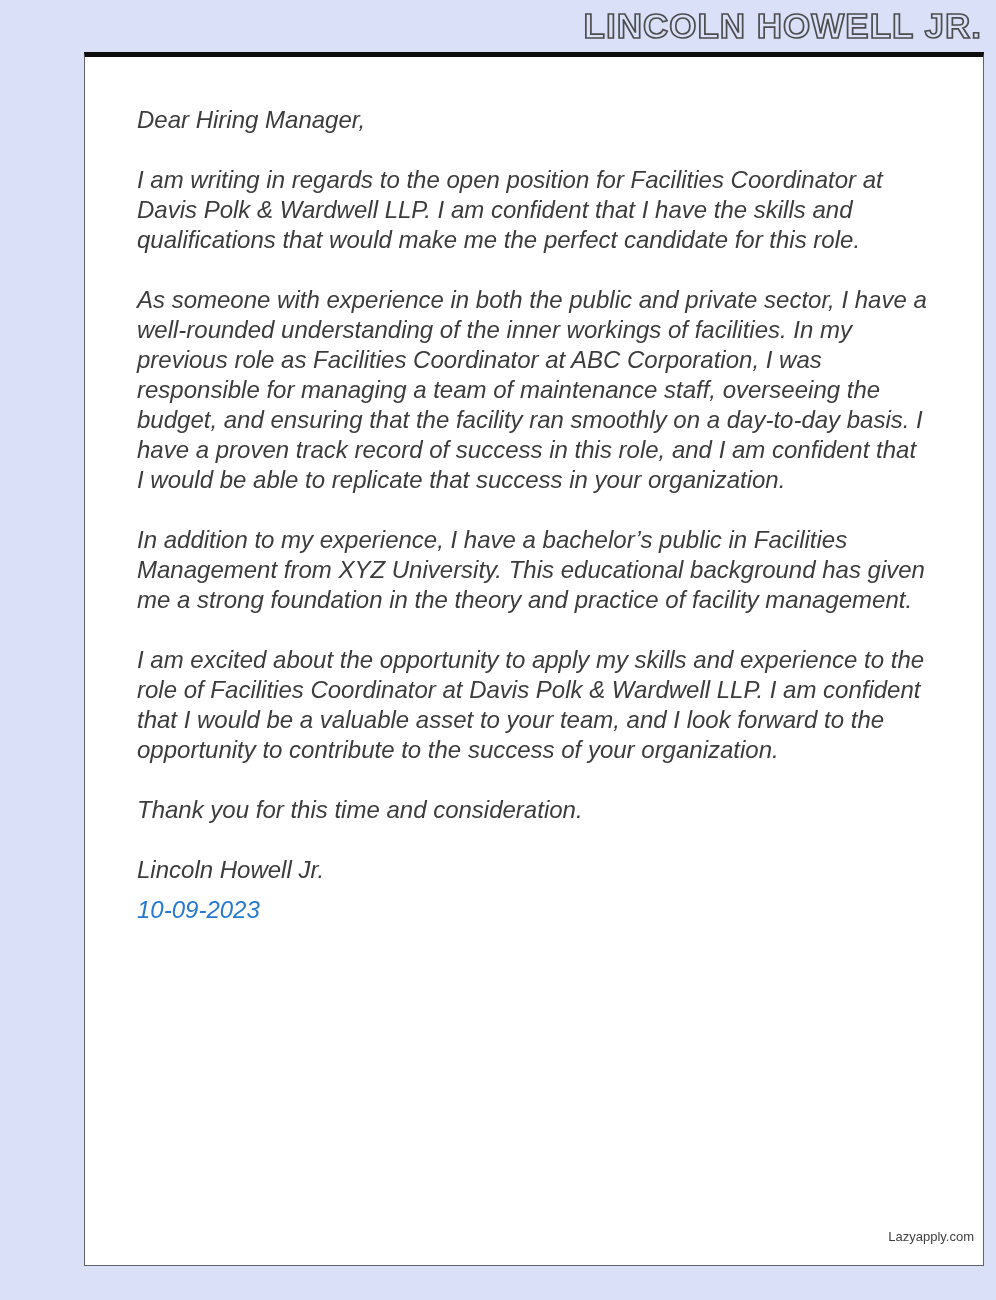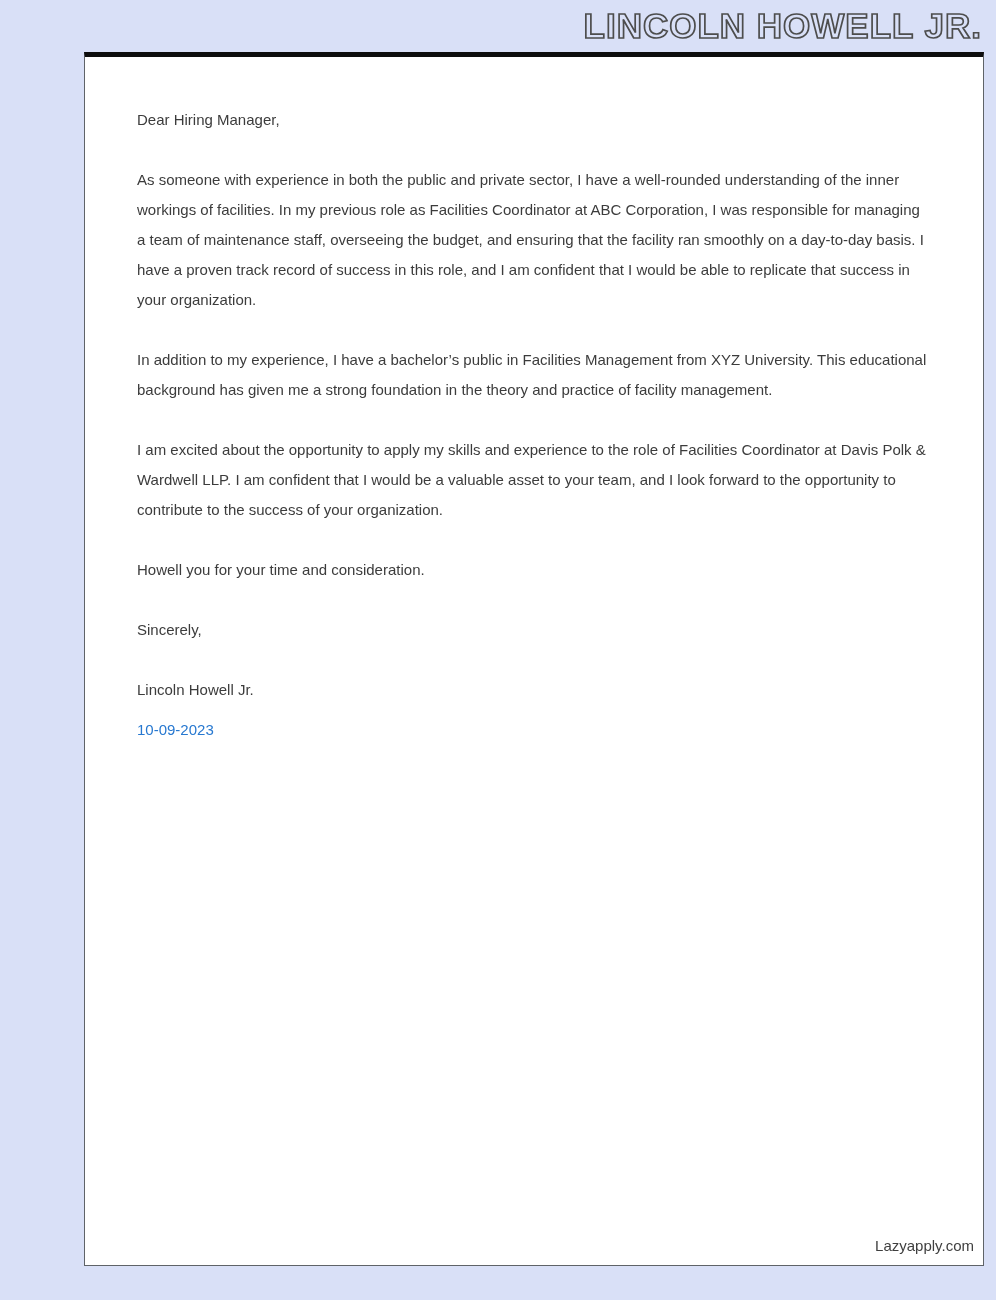--- a/index.html
+++ b/index.html
@@ -60,9 +60,10 @@
   }
   .letter-card p {
     margin: 0 0 30px 0;
-    font-size: 15px;
+    font-size: 24px;
     line-height: 30px;
     color: var(--text);
+    font-style: italic;
   }
   .letter-card p.signature {
     margin-bottom: 10px;

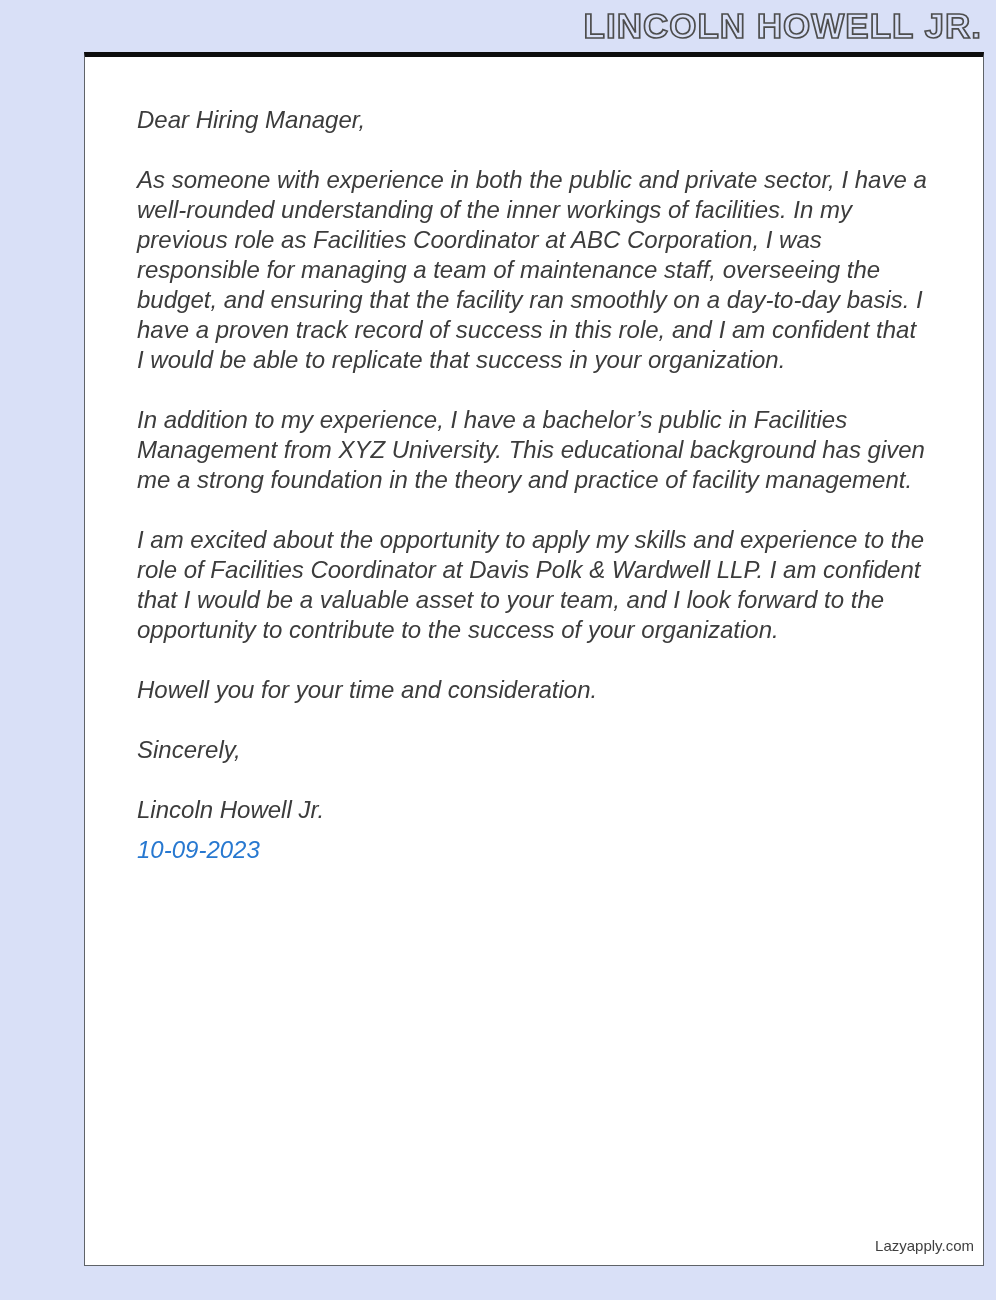--- a/index.html
+++ b/index.html
@@ -92,6 +92,7 @@
 
     <p>Dear Hiring Manager,</p>
 
+    <p>I am writing in regards to the open position for Facilities Coordinator at Davis Polk &amp; Wardwell LLP. I am confident that I have the skills and qualifications that would make me the perfect candidate for this role.</p>
 
     <p>As someone with experience in both the public and private sector, I have a well-rounded understanding of the inner workings of facilities. In my previous role as Facilities Coordinator at ABC Corporation, I was responsible for managing a team of maintenance staff, overseeing the budget, and ensuring that the facility ran smoothly on a day-to-day basis. I have a proven track record of success in this role, and I am confident that I would be able to replicate that success in your organization.</p>
 

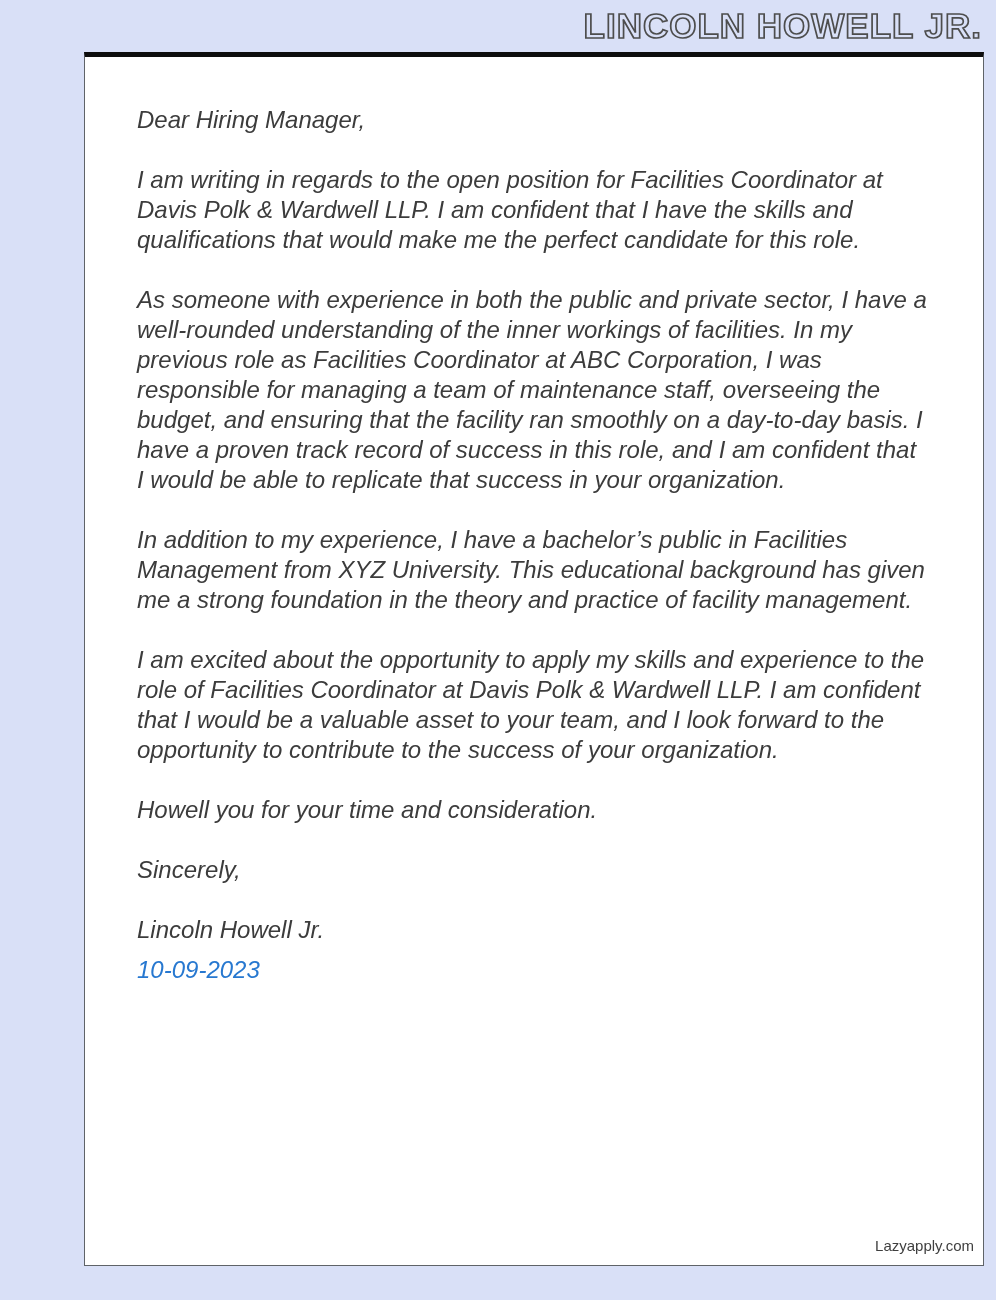--- a/index.html
+++ b/index.html
@@ -100,7 +100,7 @@
 
     <p>I am excited about the opportunity to apply my skills and experience to the role of Facilities Coordinator at Davis Polk &amp; Wardwell LLP. I am confident that I would be a valuable asset to your team, and I look forward to the opportunity to contribute to the success of your organization.</p>
 
-    <p>Howell you for your time and consideration.</p>
+    <p>Thank you for this time and consideration.</p>
 
     <p>Sincerely,</p>
 

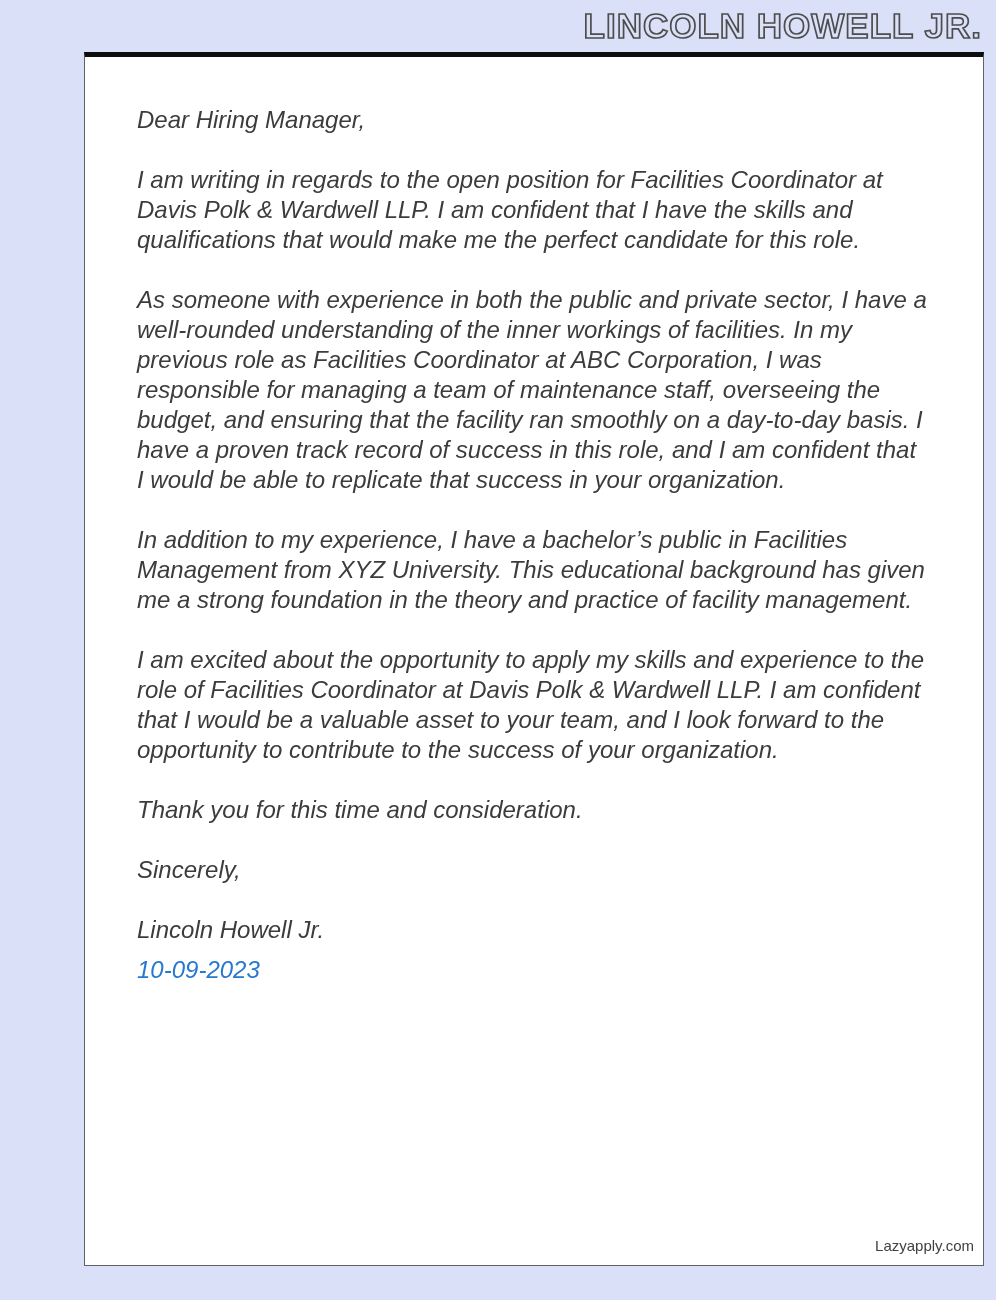--- a/index.html
+++ b/index.html
@@ -102,7 +102,6 @@
 
     <p>Thank you for this time and consideration.</p>
 
-    <p>Sincerely,</p>
 
     <p class="signature">Lincoln Howell Jr.</p>
 

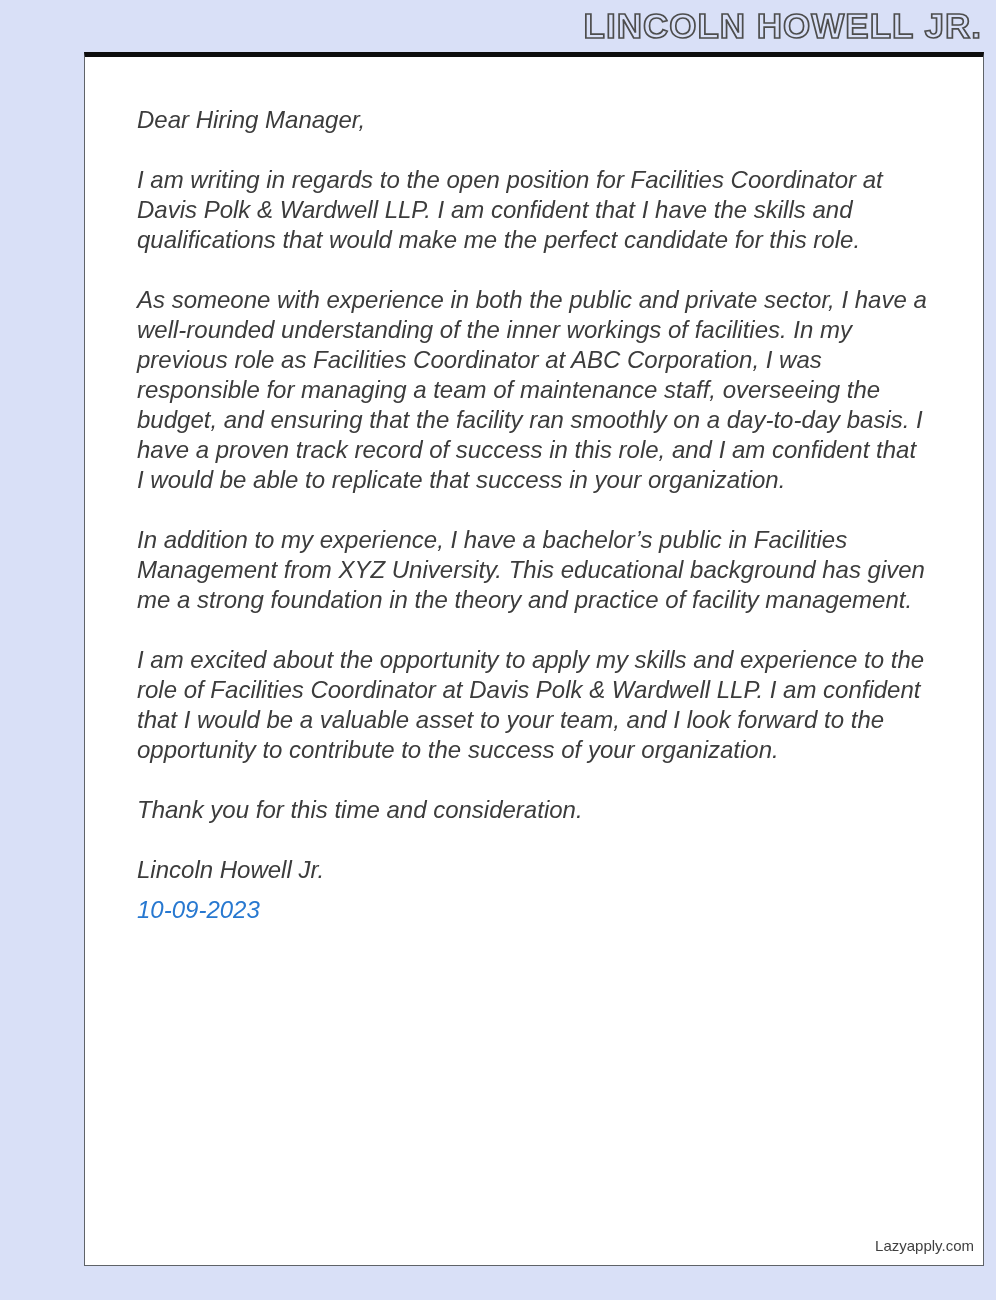--- a/index.html
+++ b/index.html
@@ -75,8 +75,8 @@
   .watermark {
     position: absolute;
     right: 9px;
-    bottom: 10px;
-    font-size: 15px;
+    bottom: 19px;
+    font-size: 13px;
     line-height: 18px;
     color: var(--watermark);
   }

